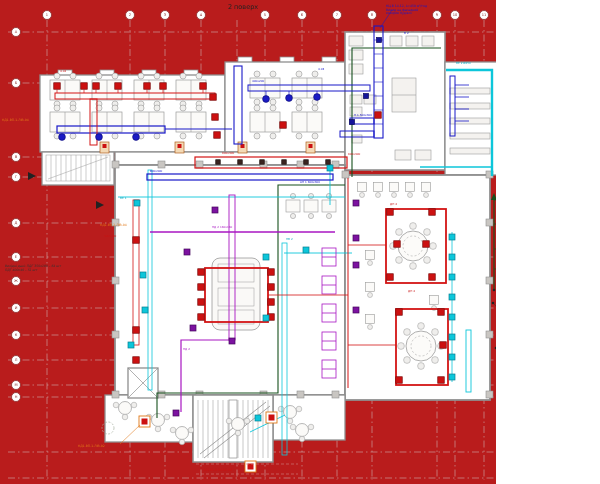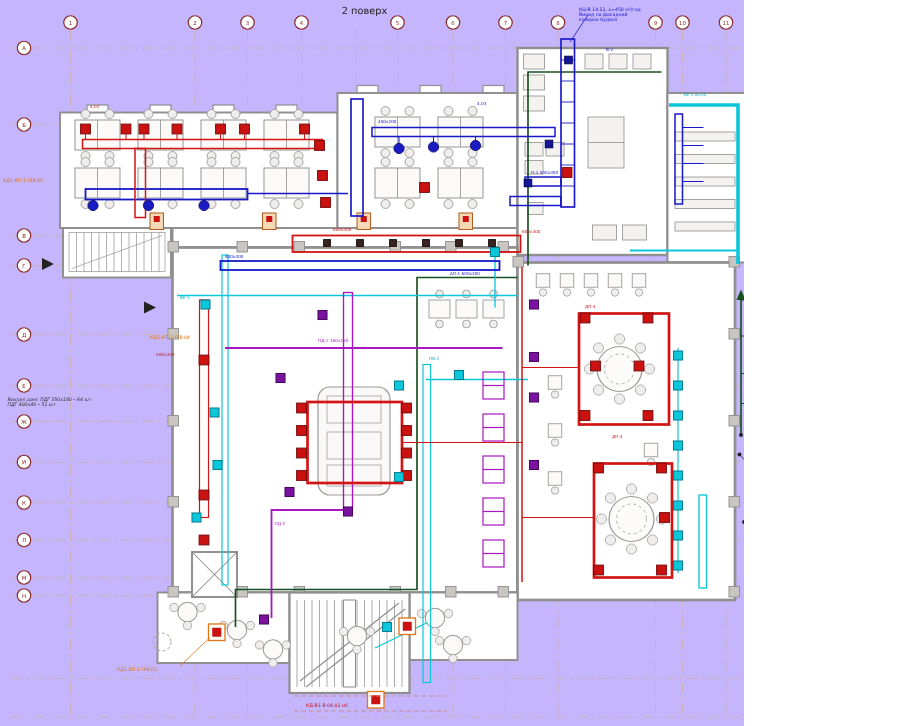--- a/index.html
+++ b/index.html
@@ -3,7 +3,7 @@
 <meta charset="utf-8">
 <style>
   html,body{margin:0;padding:0;background:#fff;}
-  .page{position:relative;width:496px;height:484px;background:#c4b5fd;overflow:hidden;}
+  .page{position:relative;width:496px;height:484px;background:#b91c1c;overflow:hidden;}
   svg{display:block;}
   svg text{font-family:"DejaVu Sans",sans-serif;}
 </style>

